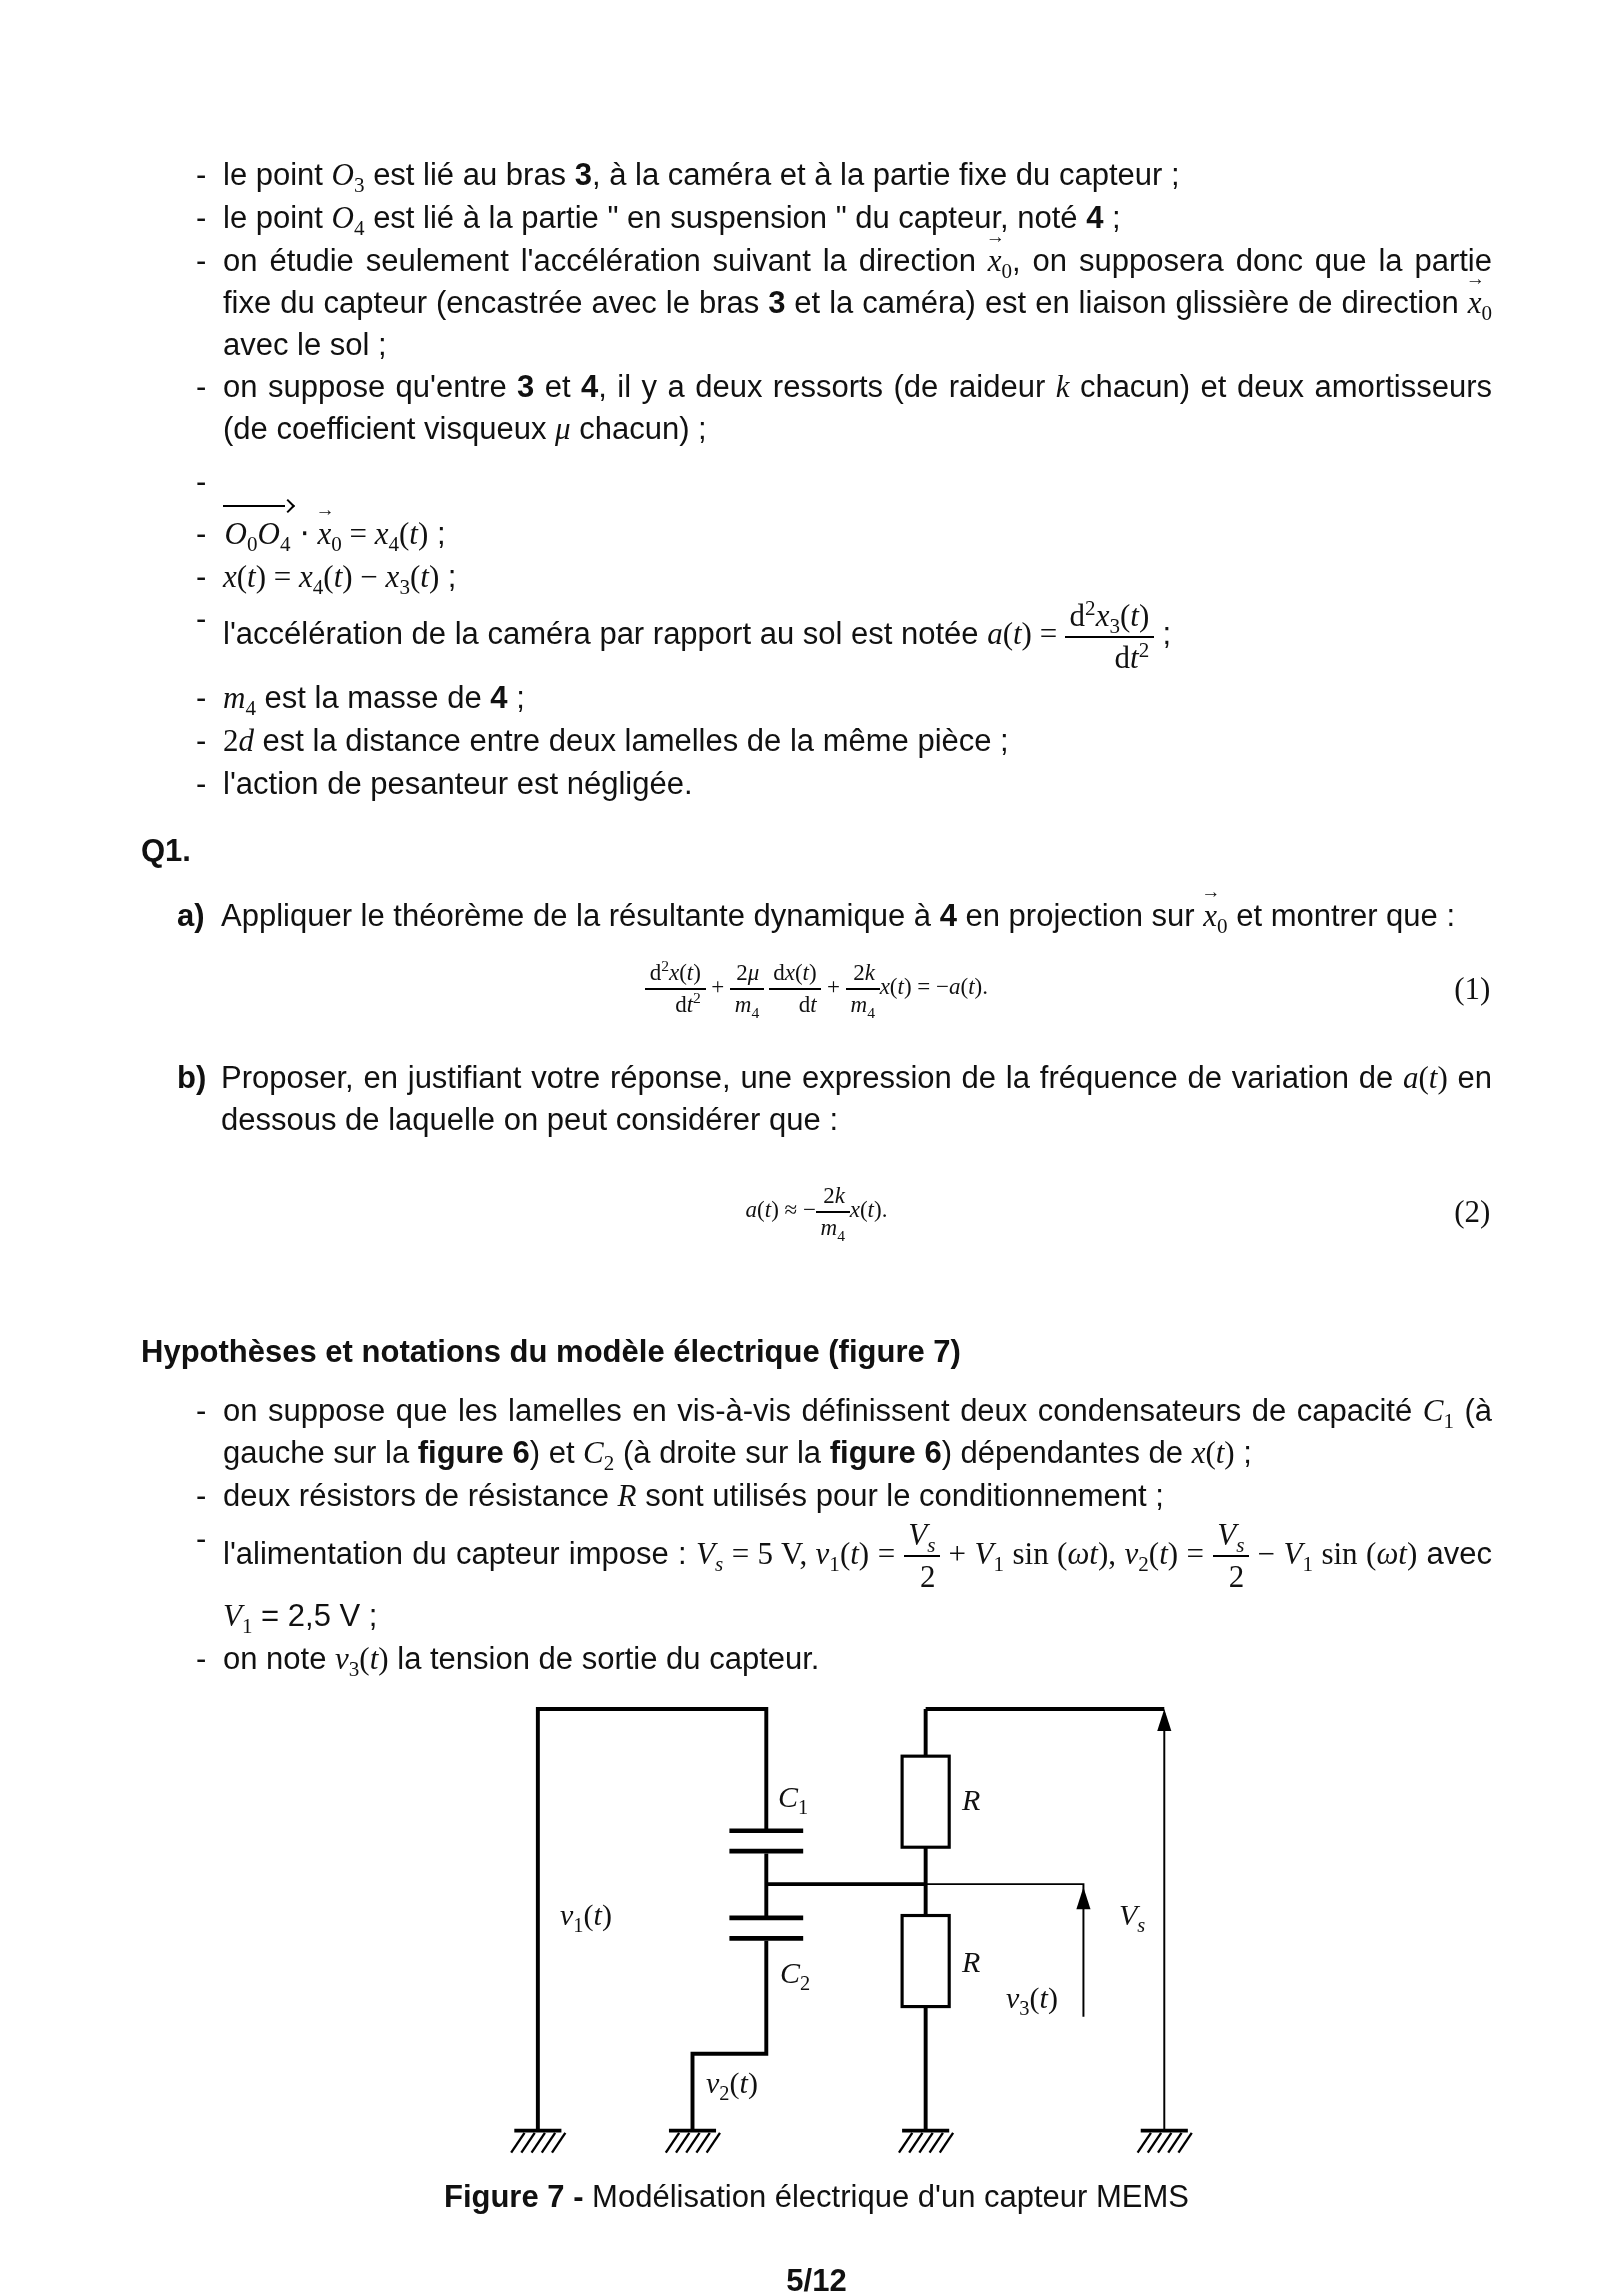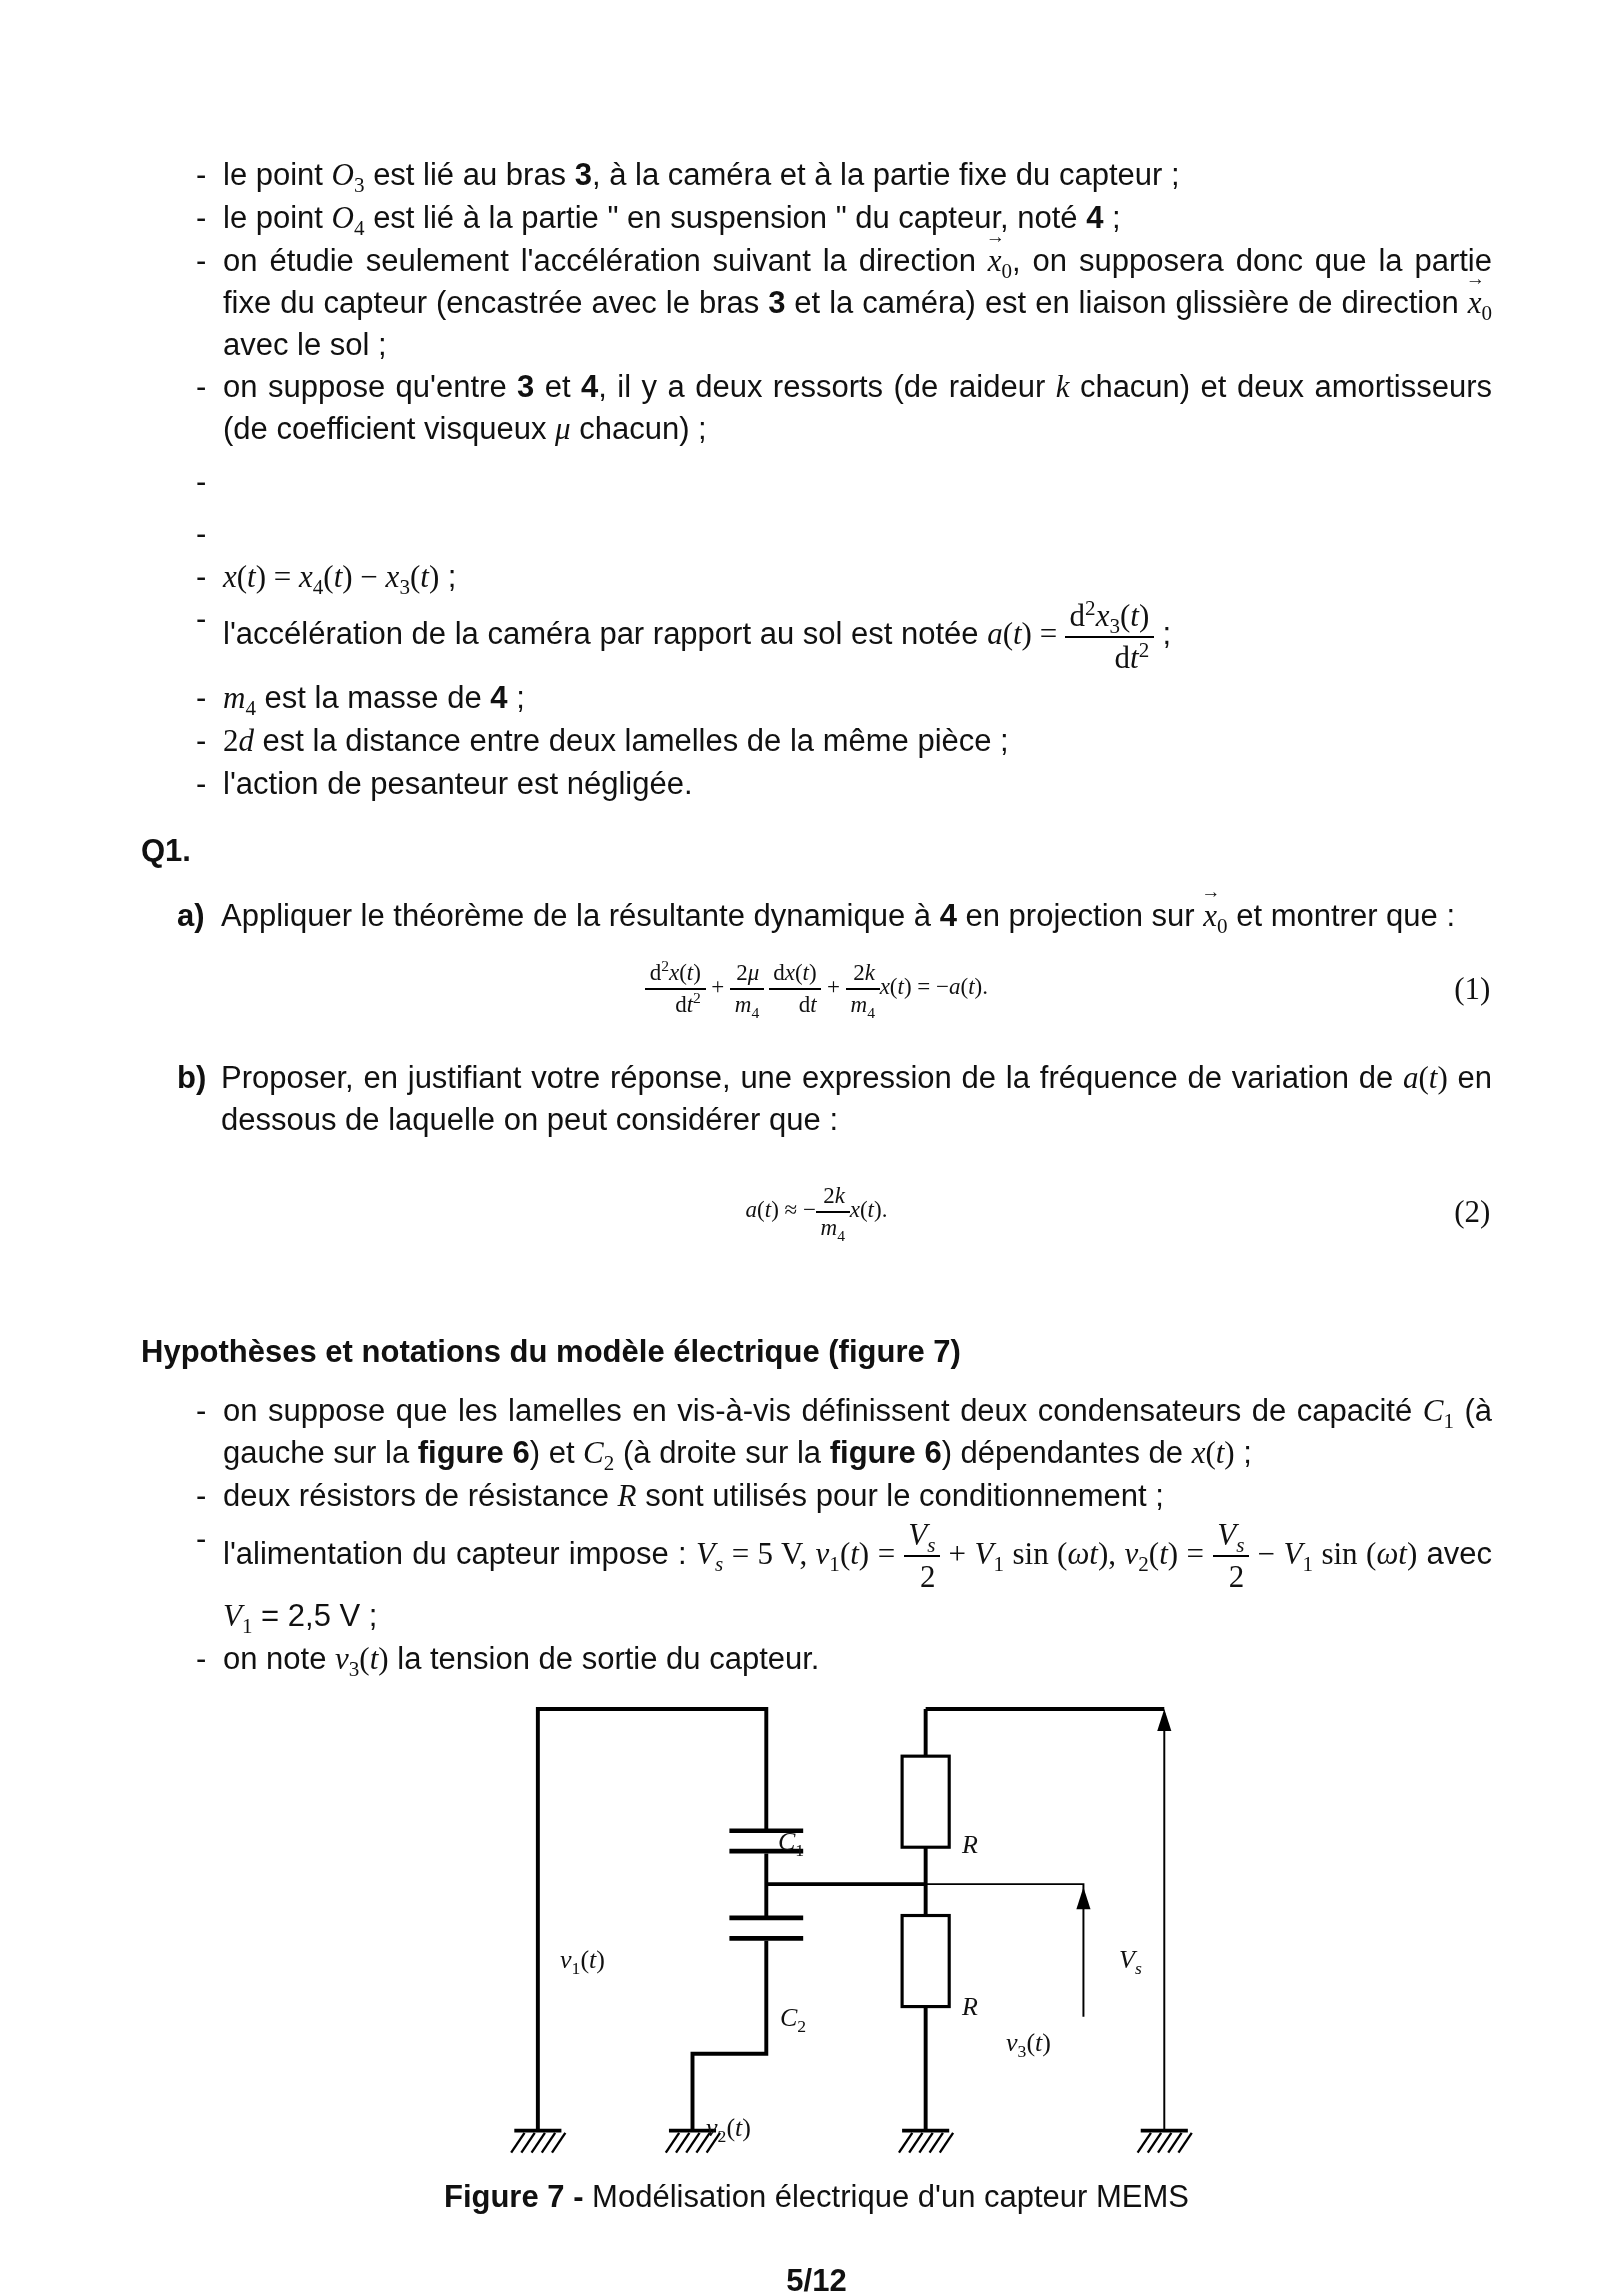--- a/index.html
+++ b/index.html
@@ -85,6 +85,7 @@
       </div>
     <div class="li">
         <span class="dash">-</span>
+        <div class="txt"><span class="m"><span class="ovec"><i>O</i><sub>0</sub><i>O</i><sub>4</sub></span> ⋅ <span class="vec"><i>x</i></span><sub>0</sub> = <i>x</i><sub>4</sub>(<i>t</i>)</span>&nbsp;;</div>
       </div>
     <div class="li">
         <span class="dash">-</span>

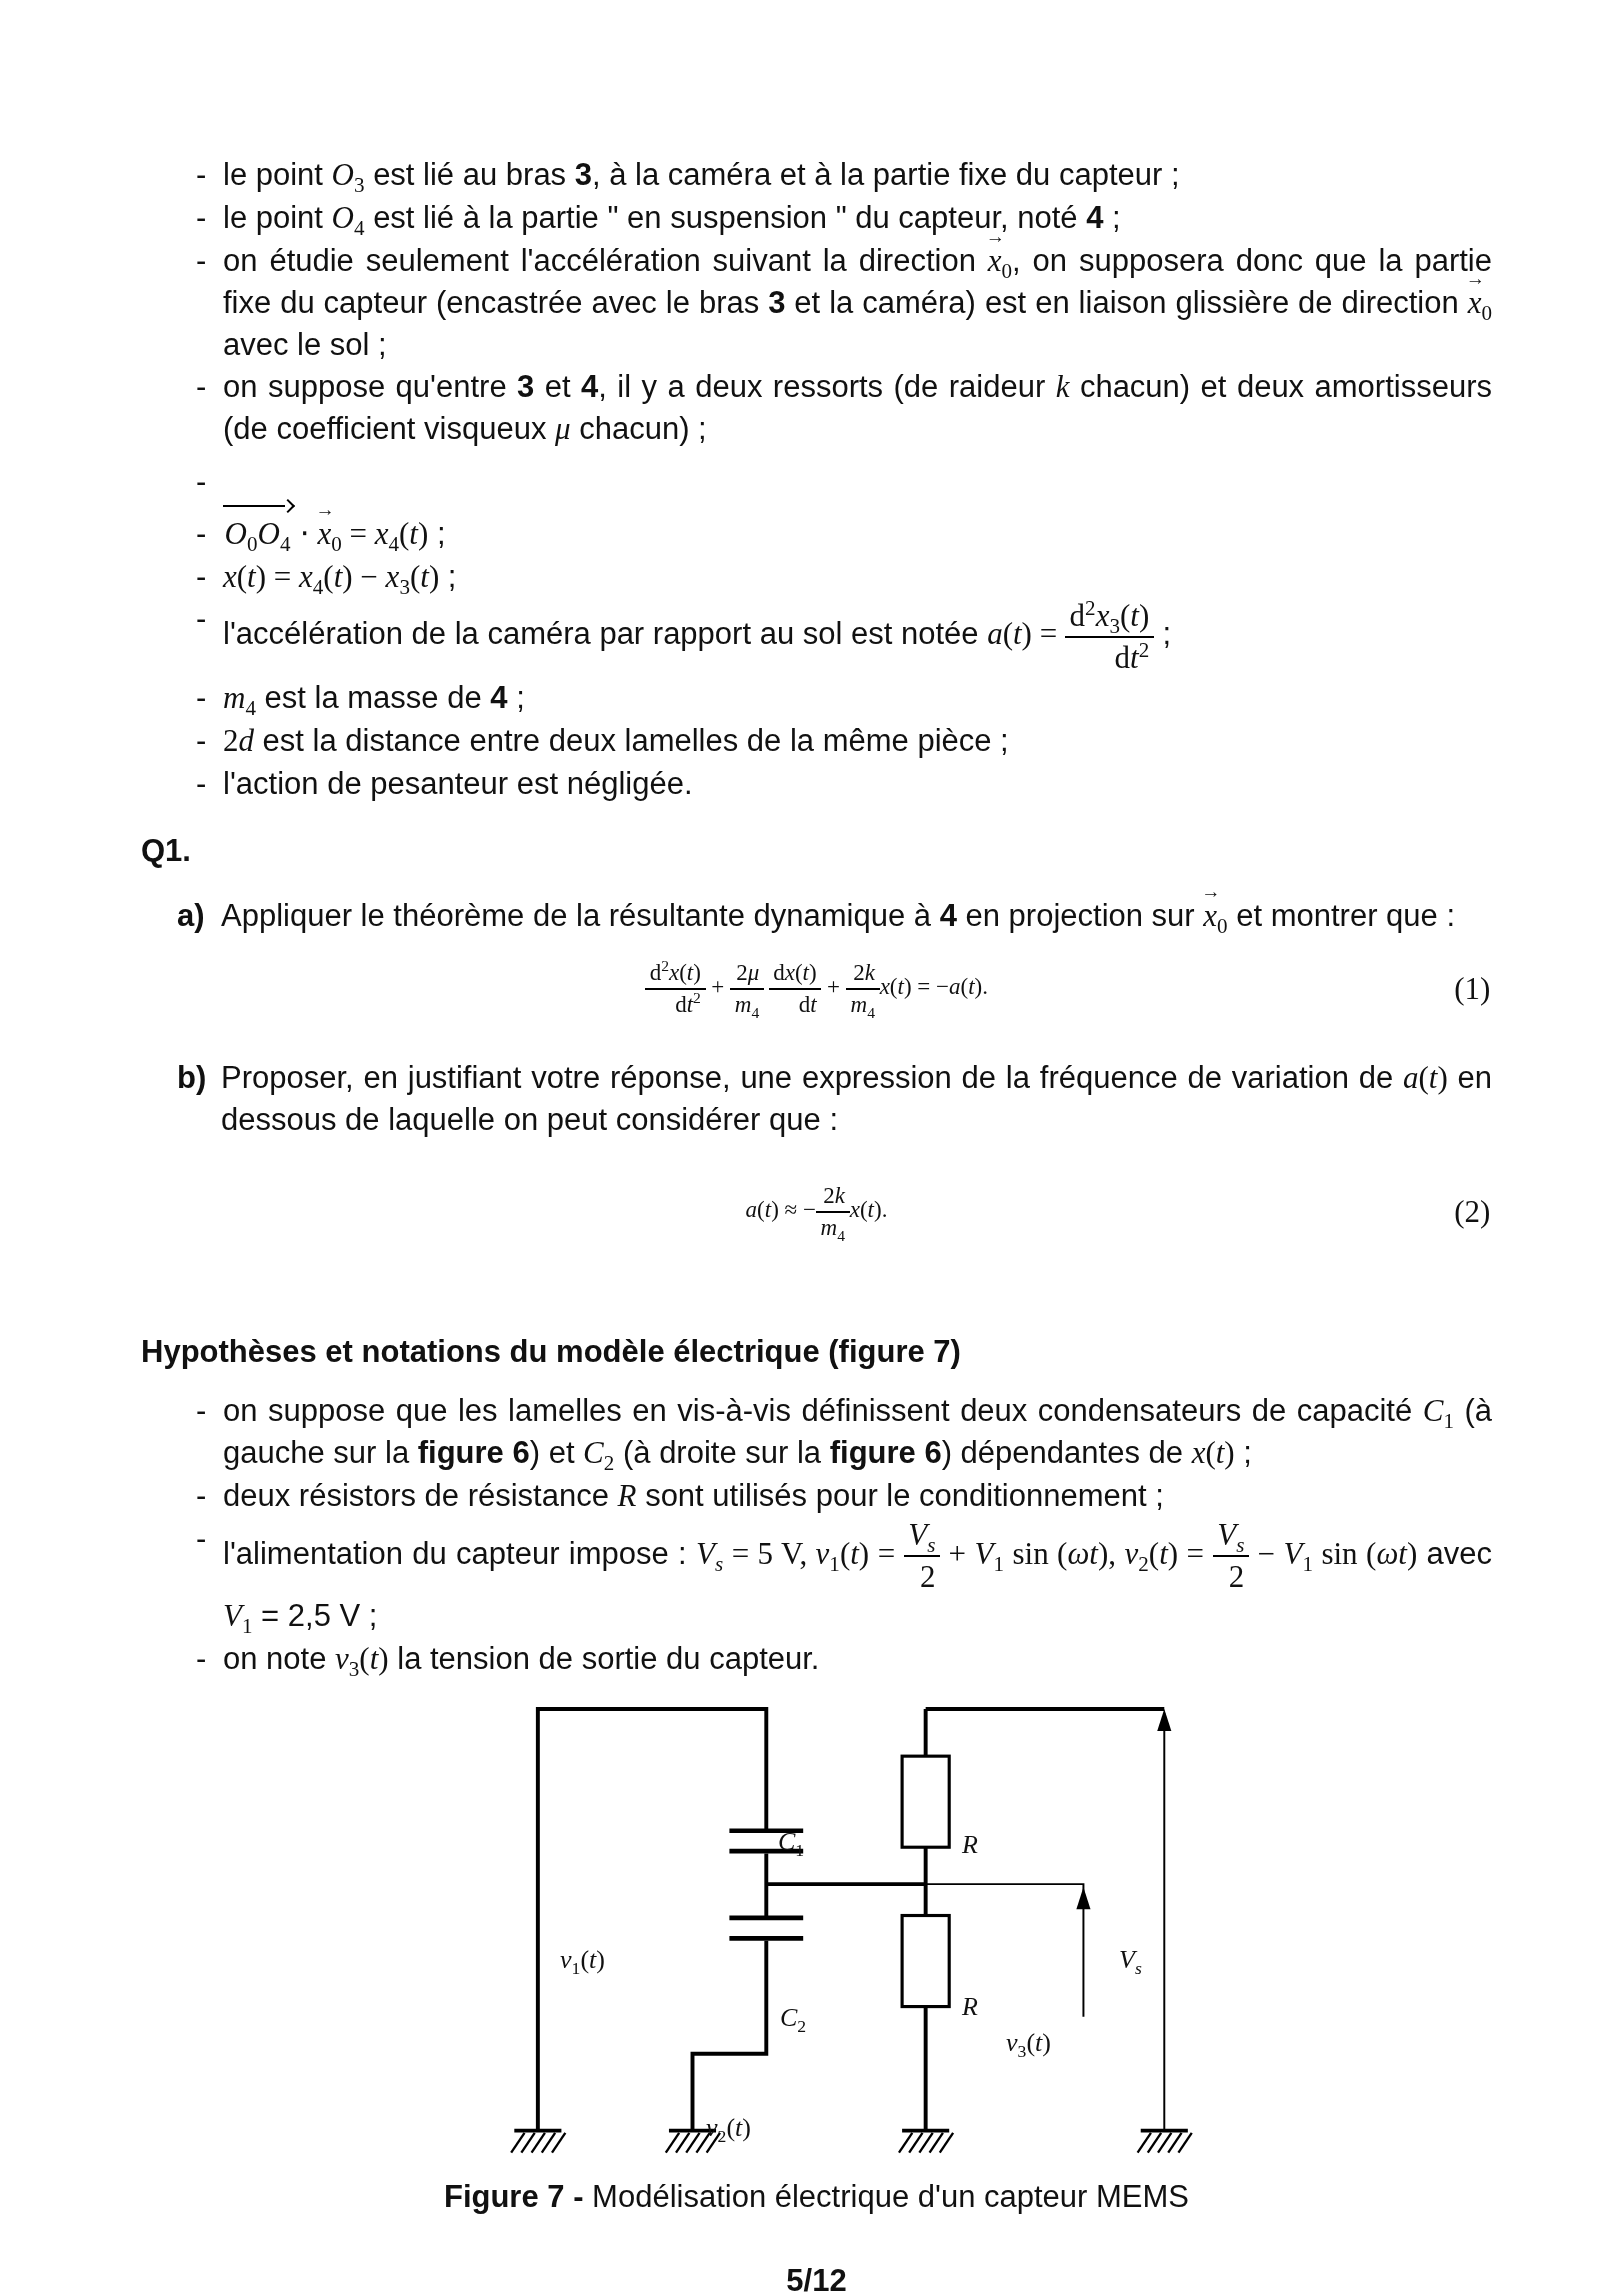--- a/index.html
+++ b/index.html
@@ -54,7 +54,7 @@
   
   .fig-block{margin-top:11px;}
   .circuit{position:relative;width:738px;height:471px;margin-left:345px;}
-  .fig-label{position:absolute;font-family:"Liberation Serif", serif;font-size:26px;line-height:1;margin-top:47px;}
+  .fig-label{position:absolute;font-family:"Liberation Serif", serif;font-size:30px;line-height:1;}
   .fig-caption{text-align:center;margin-top:14px;}
   .page-number{text-align:center;font-weight:bold;margin-top:42px;}
 </style>

